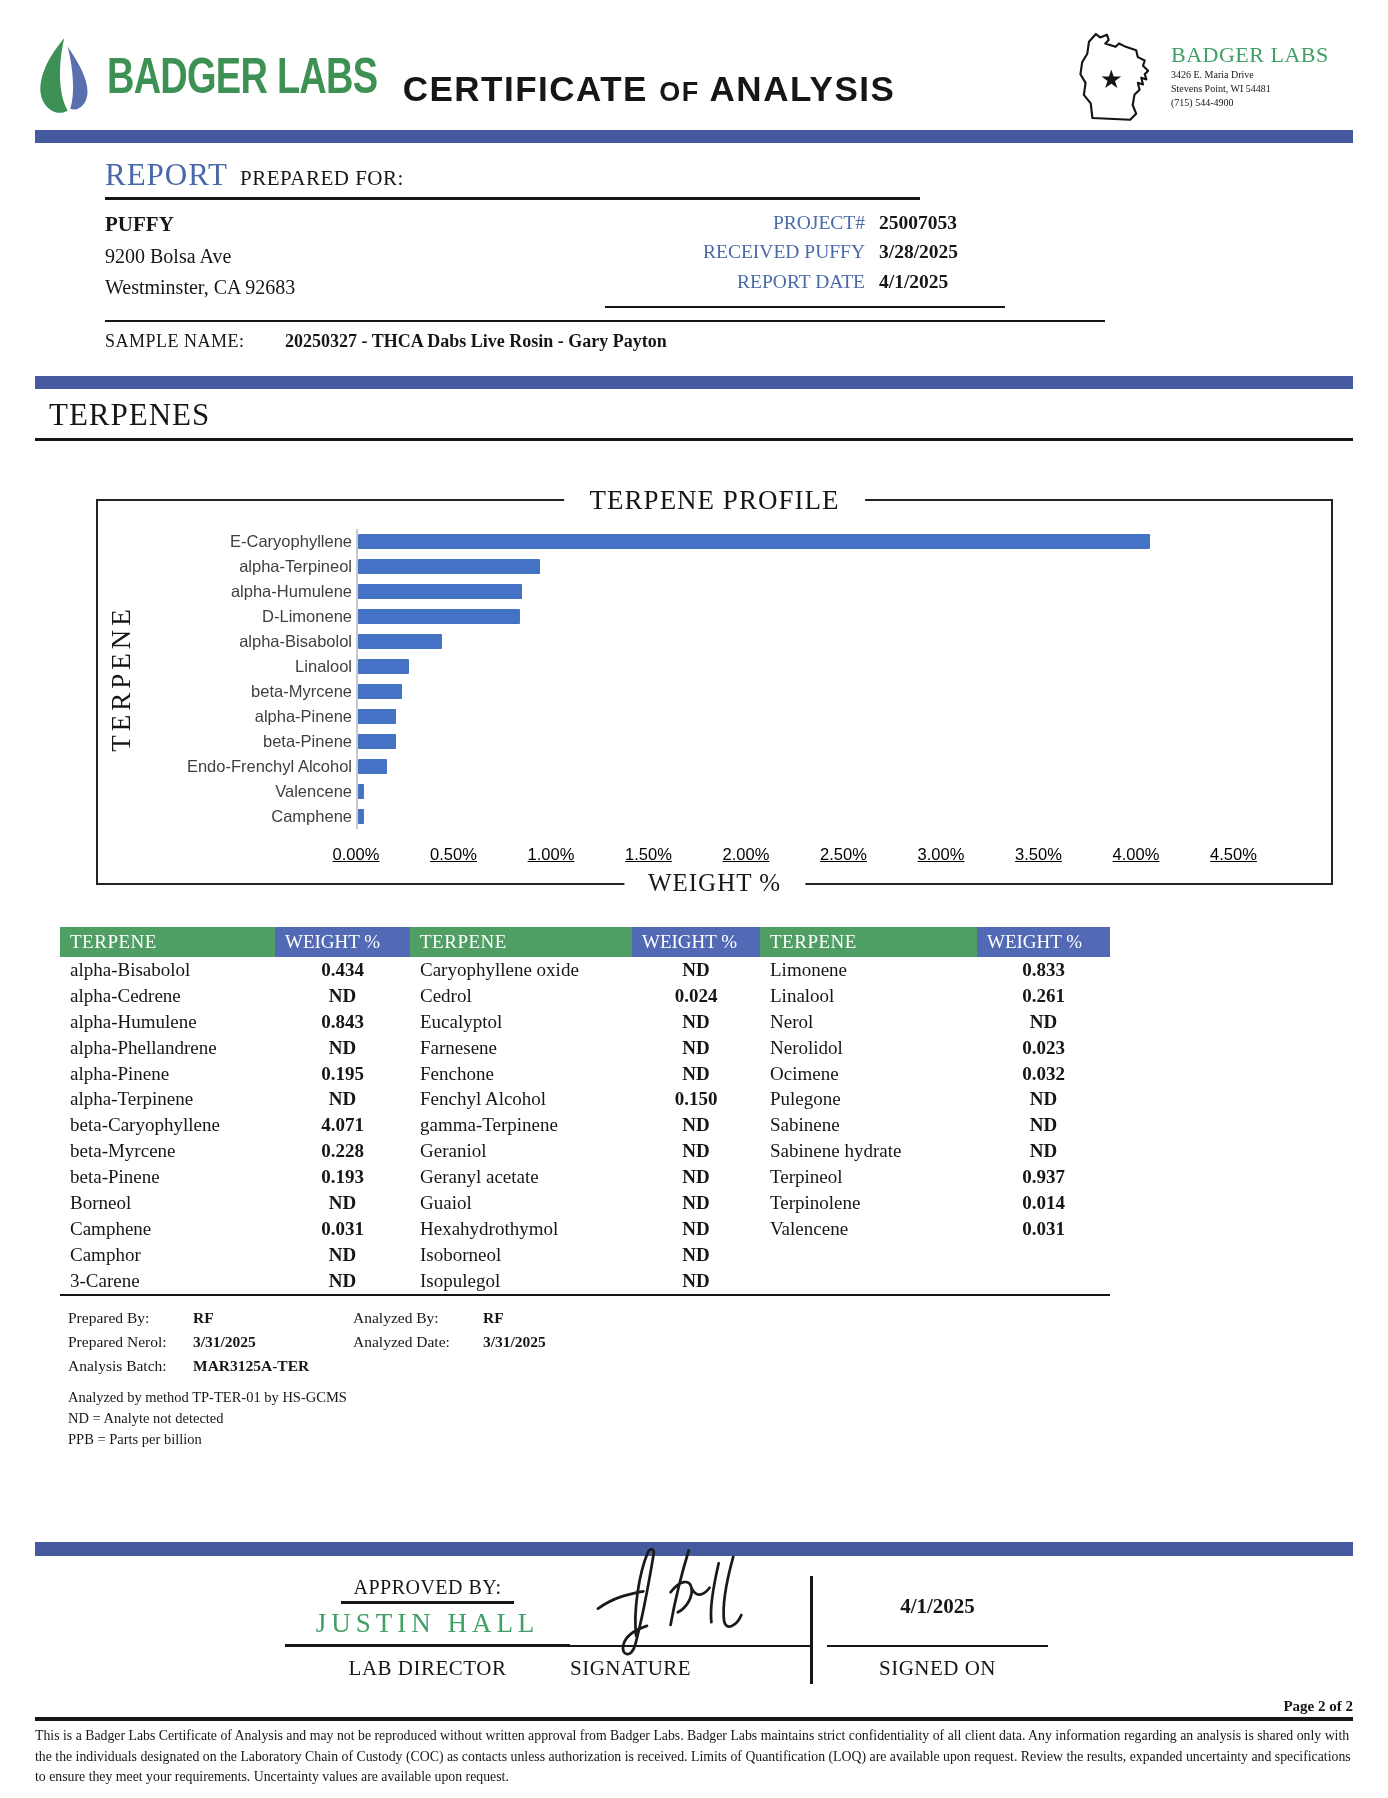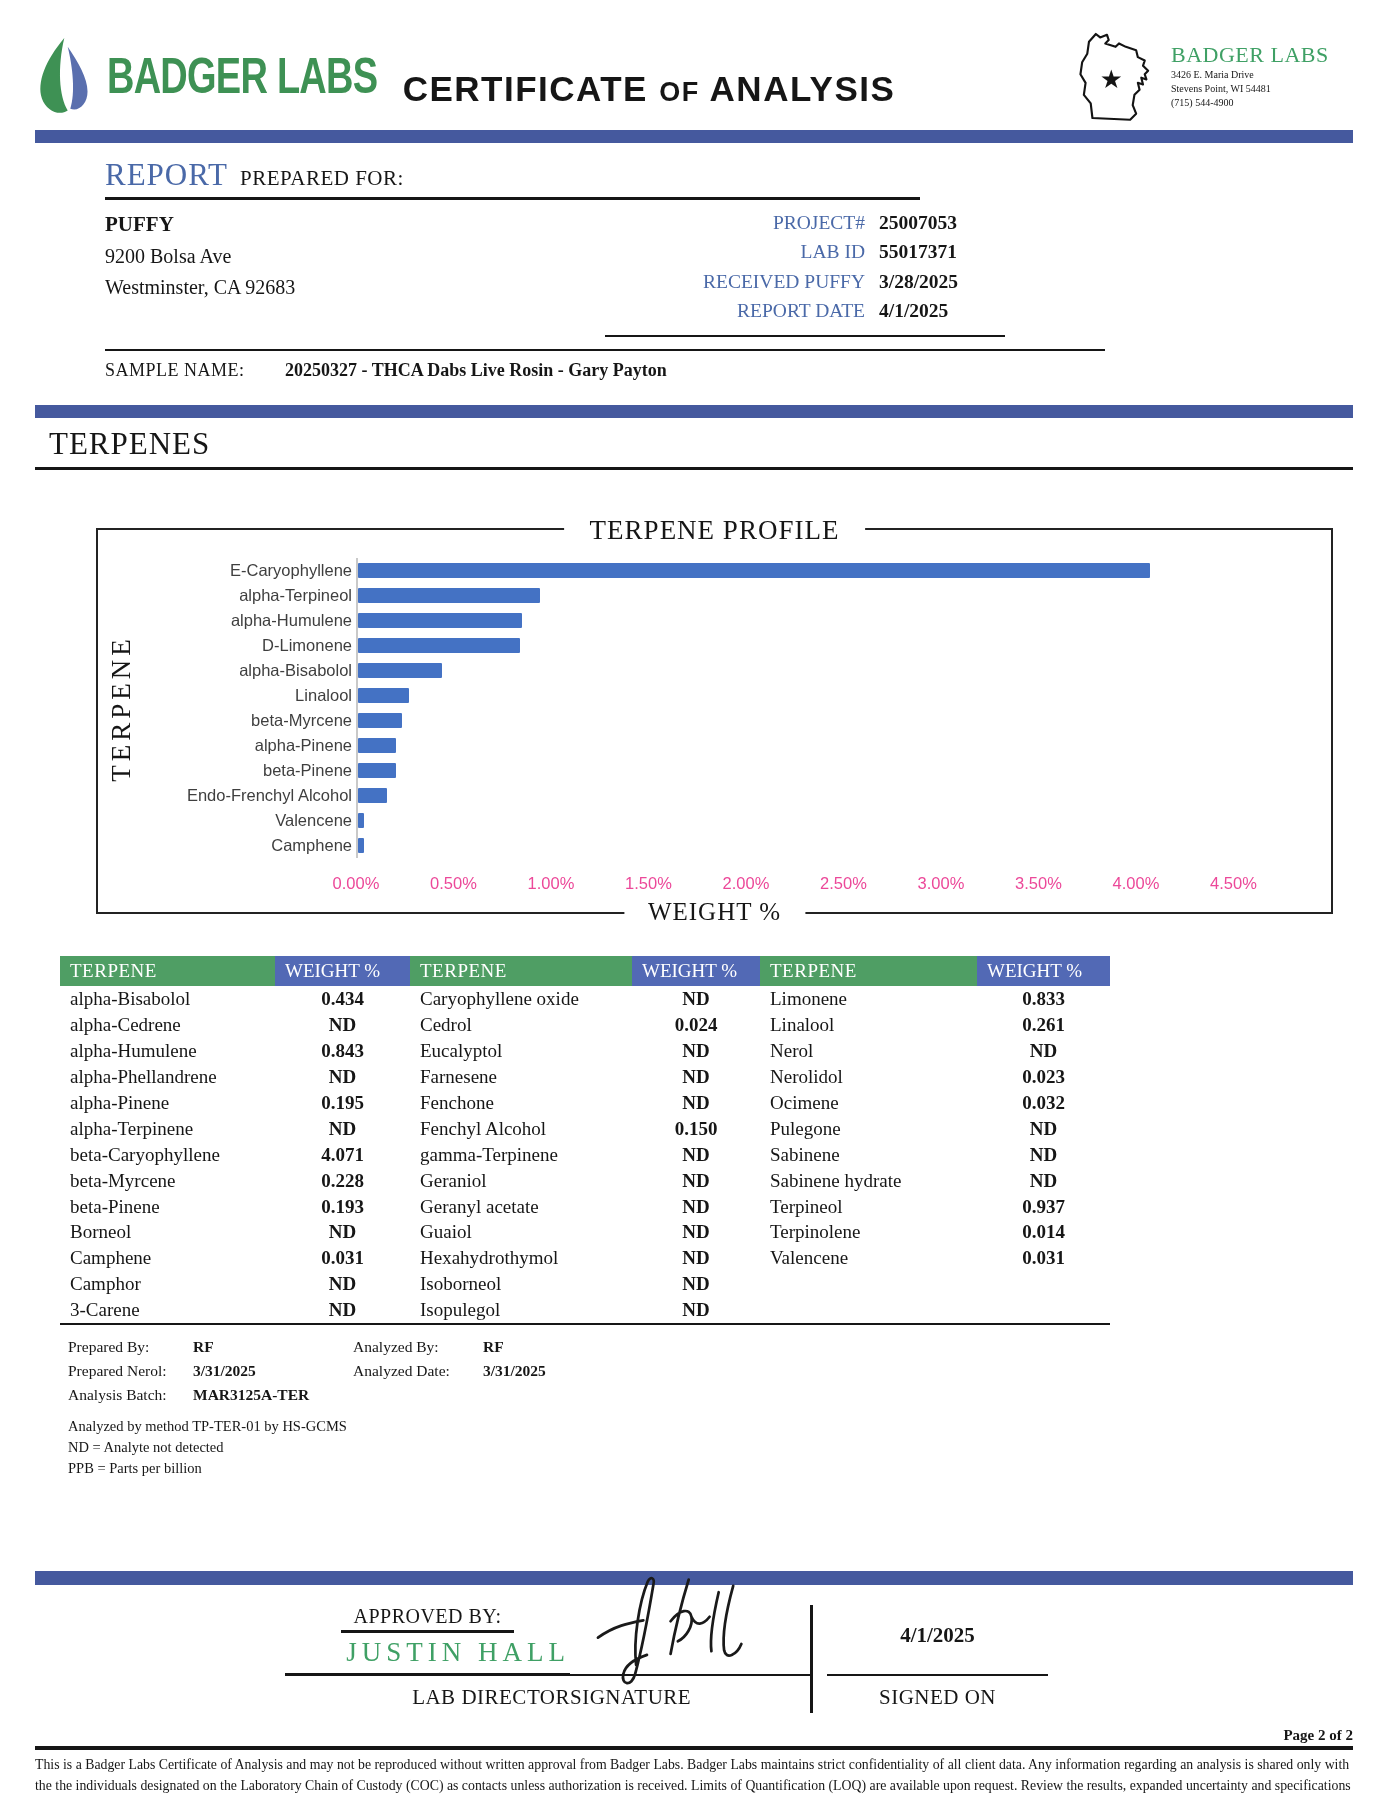--- a/index.html
+++ b/index.html
@@ -162,10 +162,6 @@
         <span class="meta-value">25007053</span>
       </div>
       <div class="meta-row">
-        <span class="meta-label">LAB ID</span>
-        <span class="meta-value">55017371</span>
-      </div>
-      <div class="meta-row">
         <span class="meta-label">RECEIVED PUFFY</span>
         <span class="meta-value">3/28/2025</span>
       </div>

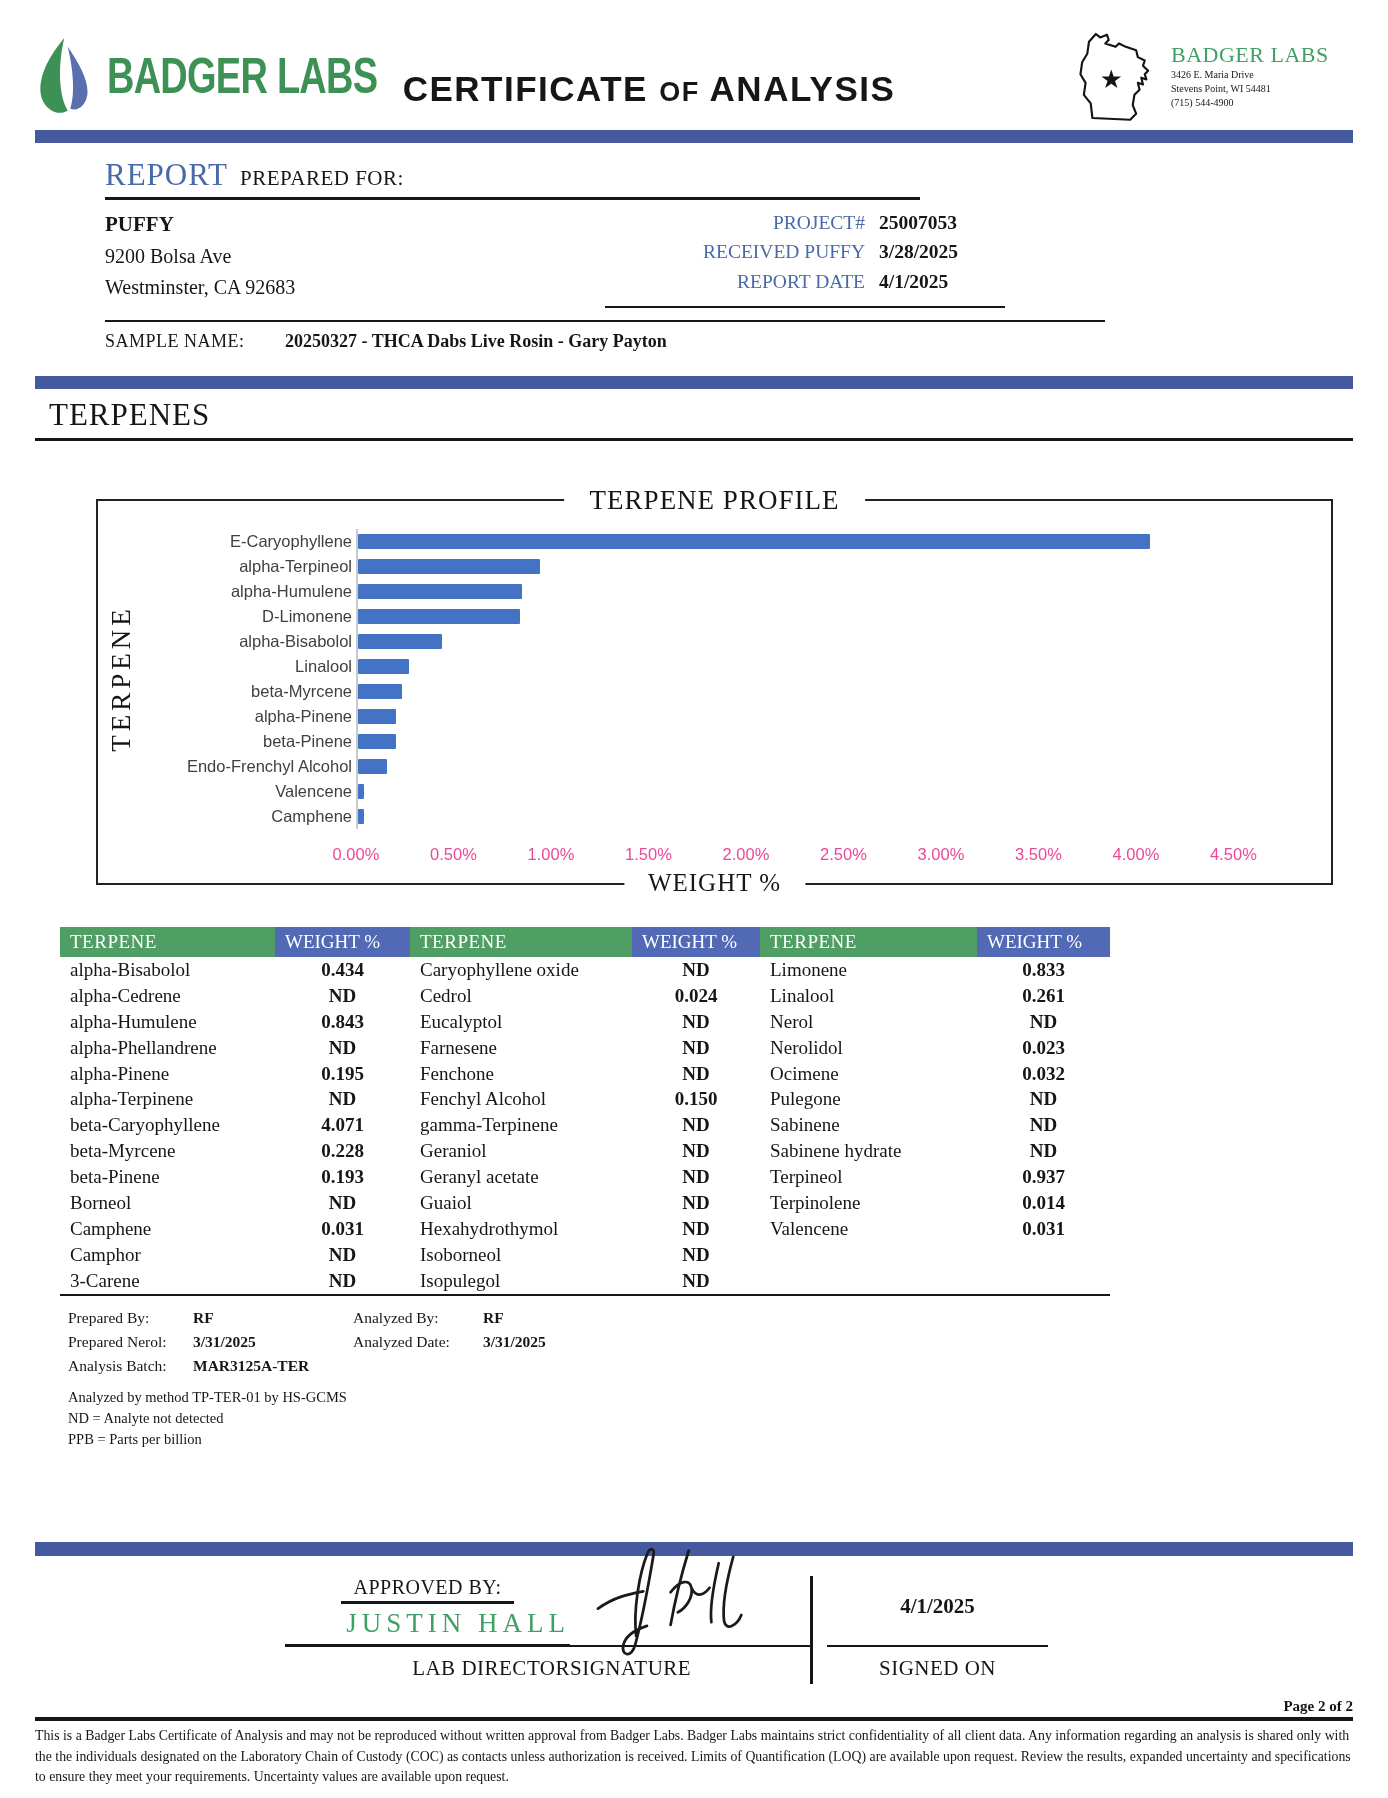--- a/index.html
+++ b/index.html
@@ -69,7 +69,7 @@
   .cbar{height:15px; background:var(--bar-blue); border-radius:1px;}
   .xticks{position:relative; height:30px; margin:10px 0 0 258px;}
   .xtick{position:absolute; top:6px; transform:translateX(-50%);
-    font-family:"Liberation Sans",sans-serif; font-size:16.5px; color:#ec4899;}
+    font-family:"Liberation Sans",sans-serif; font-size:16.5px; color:#000000;text-decoration:underline;}
   
   table.terp{margin:42px 35px 0 60px; width:1050px; border-collapse:collapse; table-layout:fixed;
     font-size:19px;}

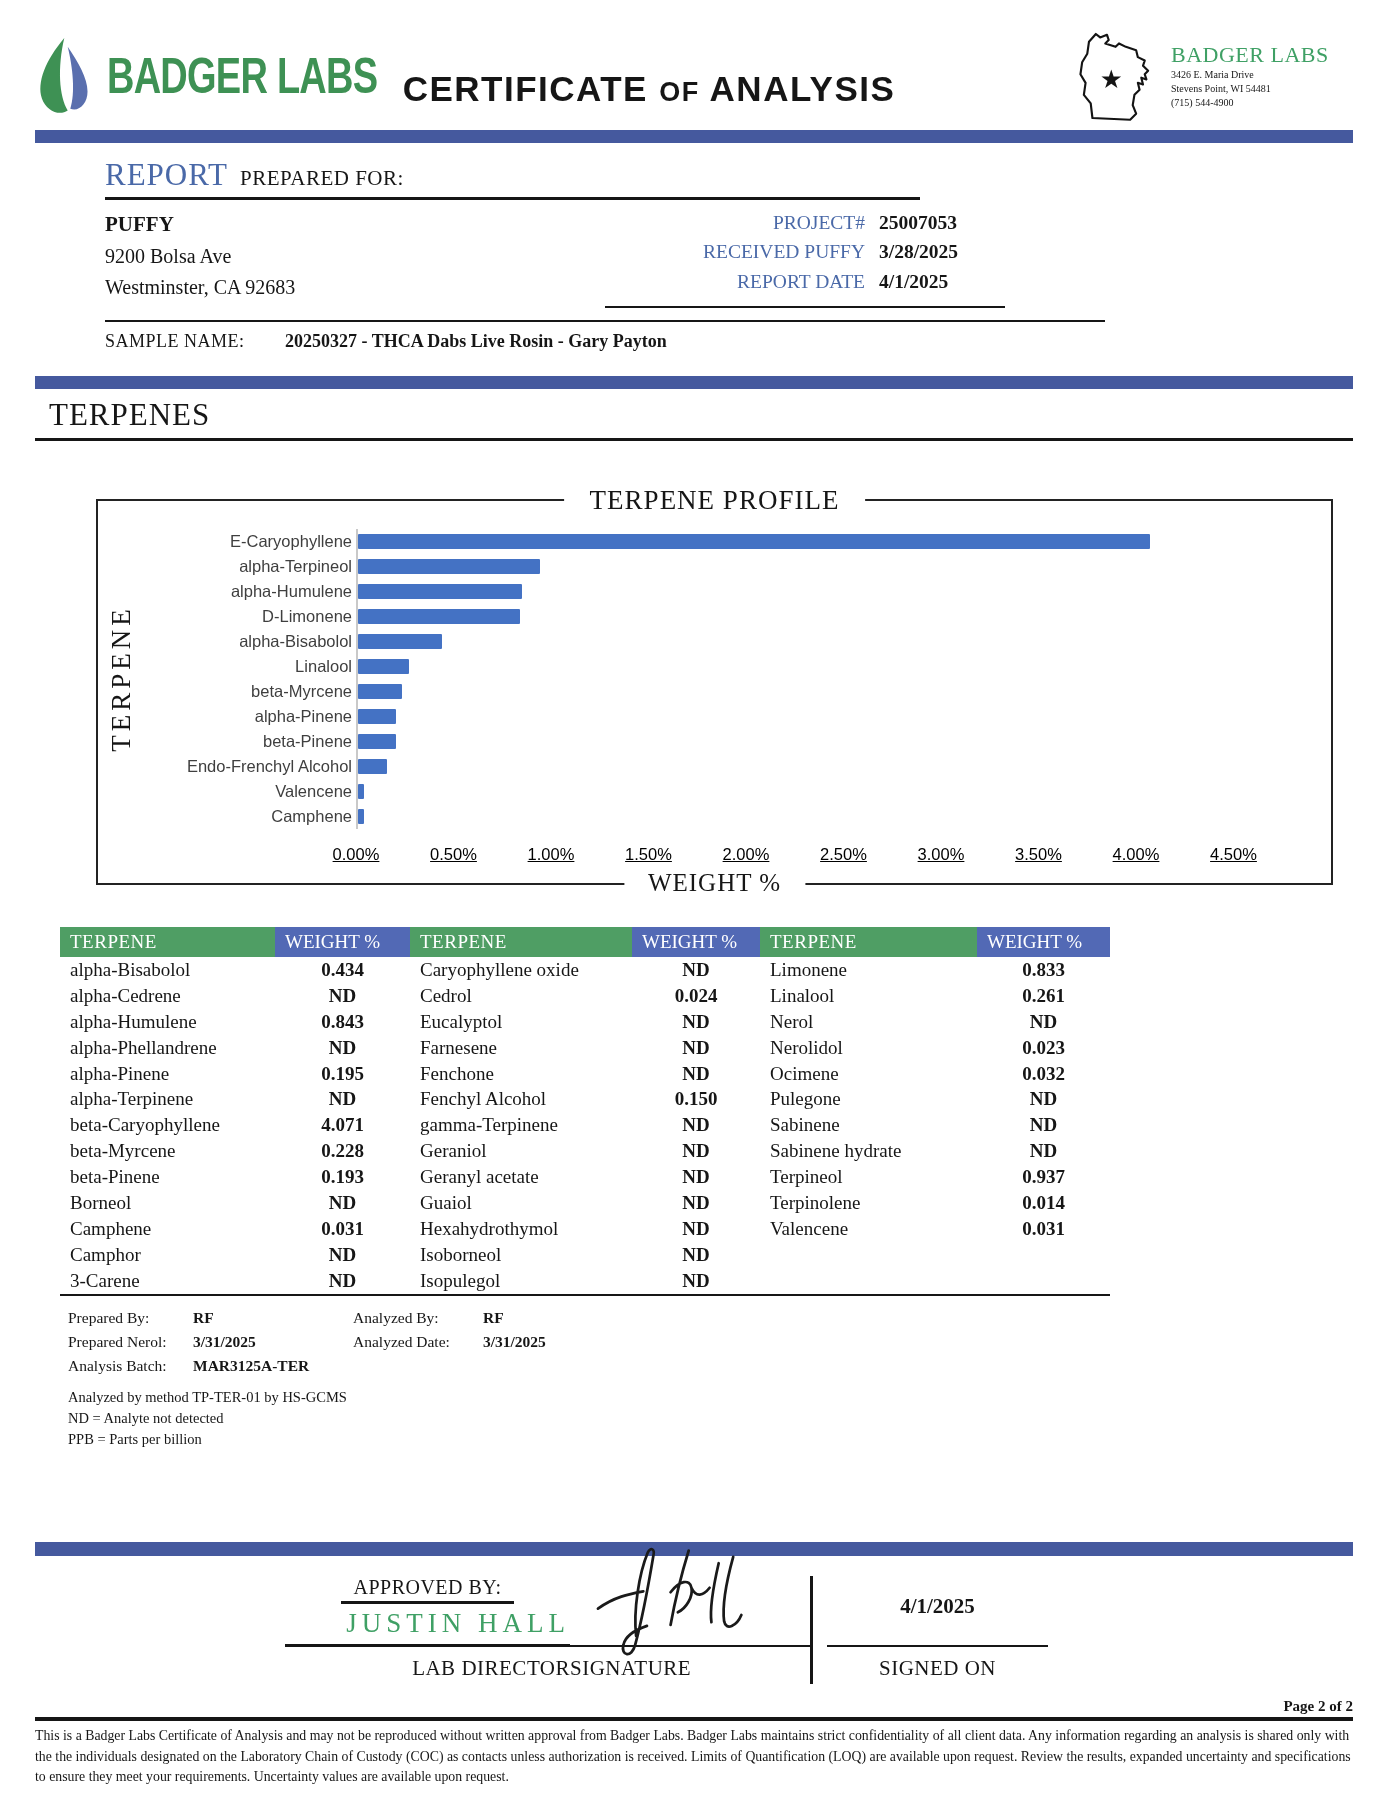--- a/index.html
+++ b/index.html
@@ -91,7 +91,7 @@
   .band3{margin-top:92px; height:14px;}
   .approval{display:flex; margin:20px 0 0 285px; align-items:stretch;}
   .ap-col{display:flex; flex-direction:column; justify-content:flex-end;}
-  .ap-left{width:285px; text-align:right;}
+  .ap-left{width:285px; text-align:center;}
   .approved-by{display:inline-block; margin:0 auto; font-size:20px; letter-spacing:.5px;
     border-bottom:3px solid var(--ink); padding:0 12px 2px;}
   .approver{color:var(--text-green); font-size:27px; letter-spacing:5px; margin-top:4px; padding-bottom:5px;

